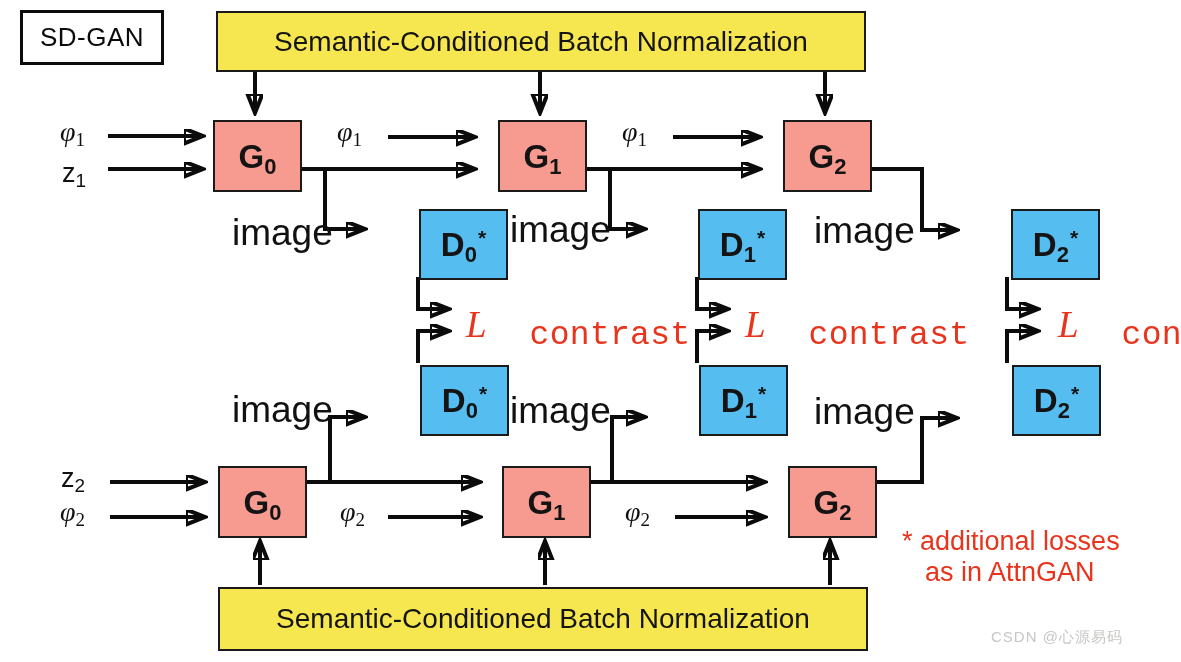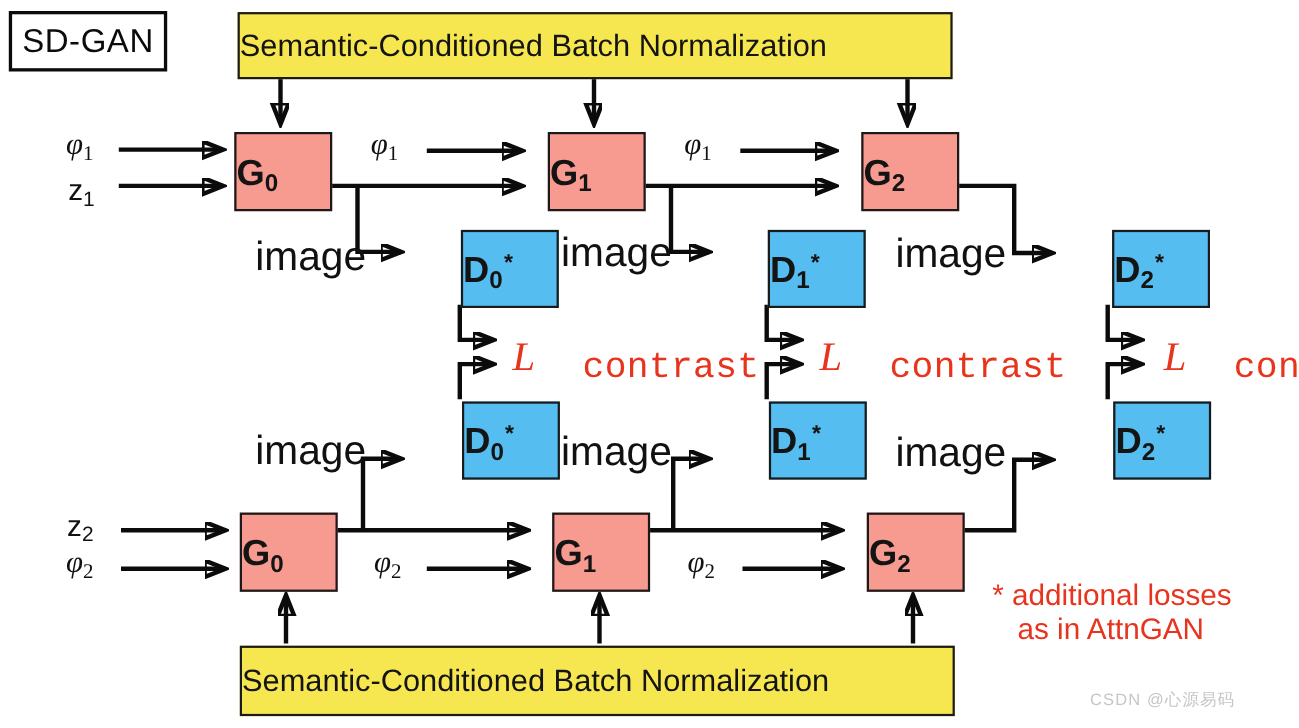--- a/index.html
+++ b/index.html
@@ -12,9 +12,9 @@
   .ahead{fill:var(--connector,#0b0b0b);stroke:none;}
 
   .frame-box{
-    position:absolute;left:8px;top:10px;width:138px;height:49px;
+    position:absolute;left:20px;top:10px;width:138px;height:49px;
     border:3px solid #0b0b0b;background:#fff;display:flex;align-items:center;justify-content:center;
-    font-size:30px;letter-spacing:0.5px;color:#0b0b0b;z-index:2;
+    font-size:26px;letter-spacing:0.5px;color:#0b0b0b;z-index:2;
   }
   .scbn{
     position:absolute;background:var(--scbn,#f6e751);border:2px solid #1a1a1a;

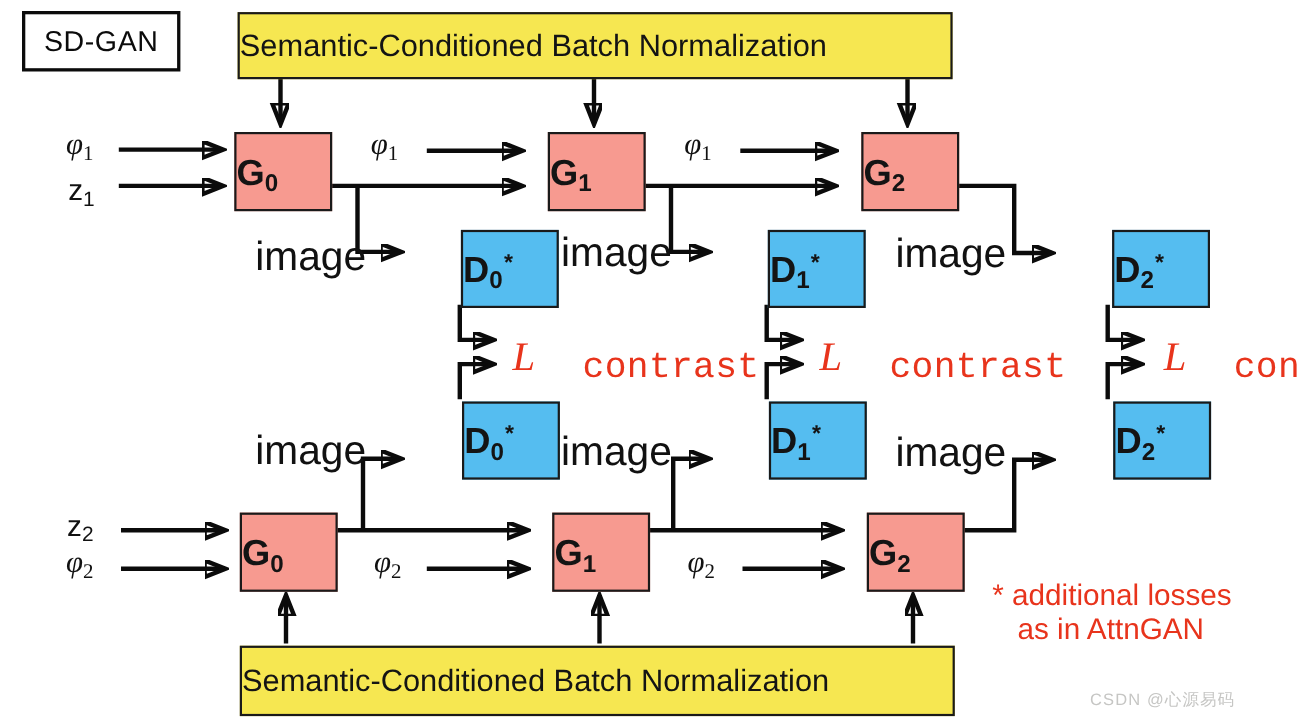--- a/index.html
+++ b/index.html
@@ -18,7 +18,7 @@
   }
   .scbn{
     position:absolute;background:var(--scbn,#f6e751);border:2px solid #1a1a1a;
-    display:flex;align-items:center;font-size:28px;color:#141414;z-index:2;
+    display:flex;align-items:center;justify-content:center;font-size:28px;color:#141414;z-index:2;
   }
   .node{
     position:absolute;width:85px;height:68px;border:2px solid #1a1a1a;

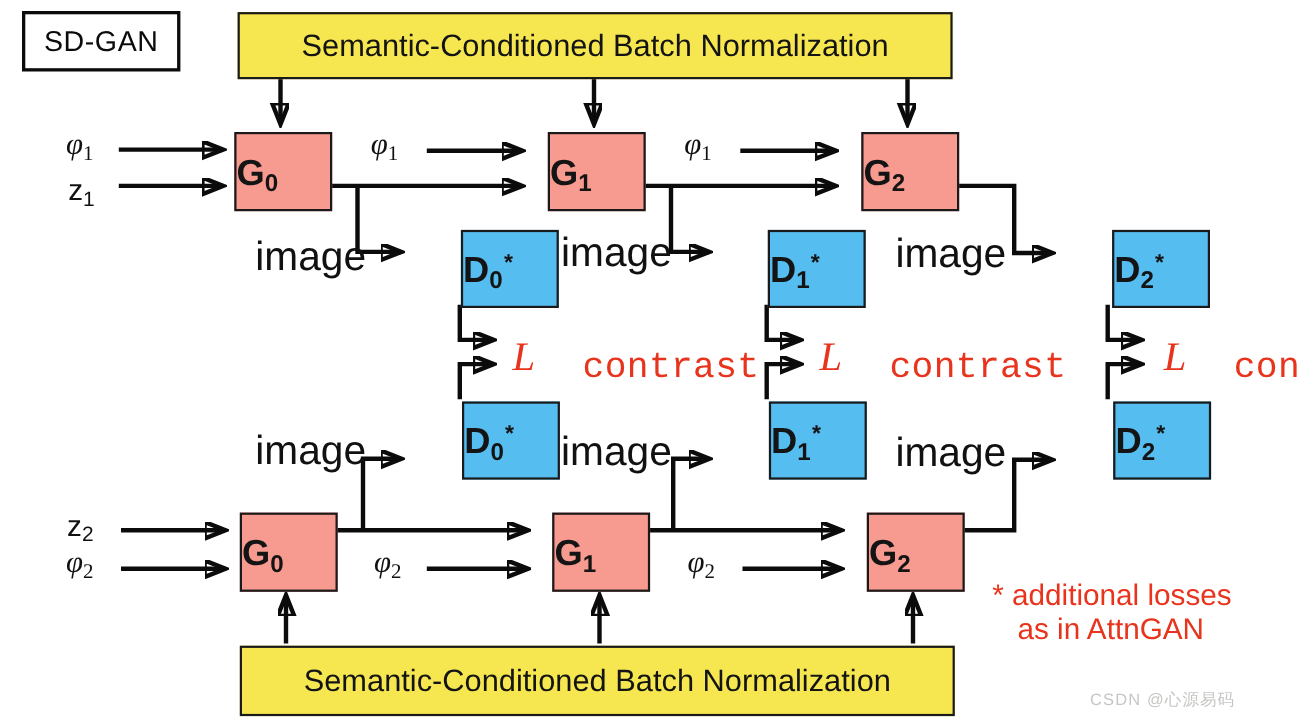--- a/index.html
+++ b/index.html
@@ -22,7 +22,7 @@
   }
   .node{
     position:absolute;width:85px;height:68px;border:2px solid #1a1a1a;
-    display:flex;align-items:center;z-index:2;
+    display:flex;align-items:center;justify-content:center;z-index:2;
     font-weight:bold;font-size:33px;color:#141414;line-height:1;
   }
   .gen{background:var(--generator,#f79a90);}

